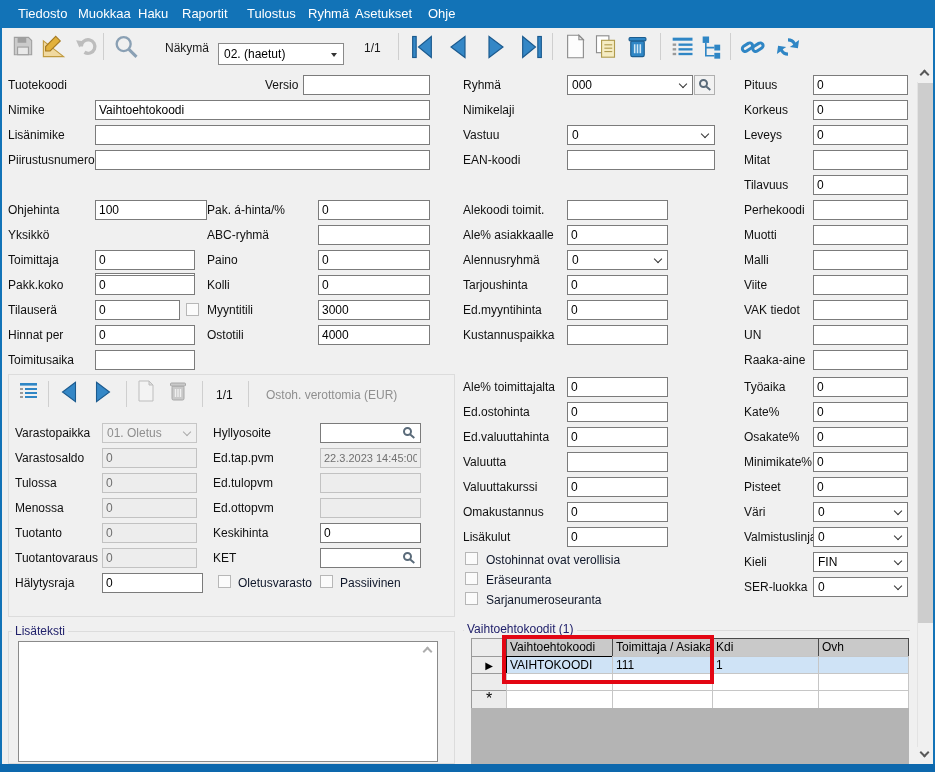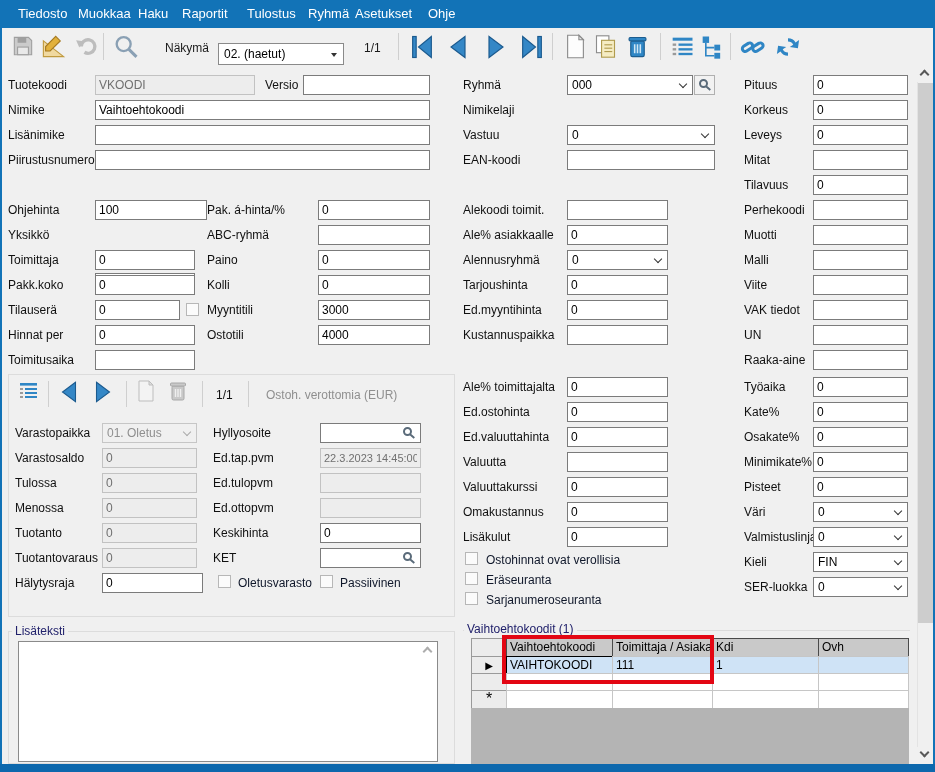--- a/index.html
+++ b/index.html
@@ -225,7 +225,6 @@
   <div class="rborder"></div>
 
   <span class="lbl" style="left:8px;top:78px">Tuotekoodi</span>
-  <input class="txt dis" style="left: 95px; top: 75px; width: 160px;" value="VKOODI">
   <span class="lbl" style="left:265px;top:78px">Versio</span>
   <input class="txt" style="left: 303px; top: 75px; width: 127px;" value="">
 

